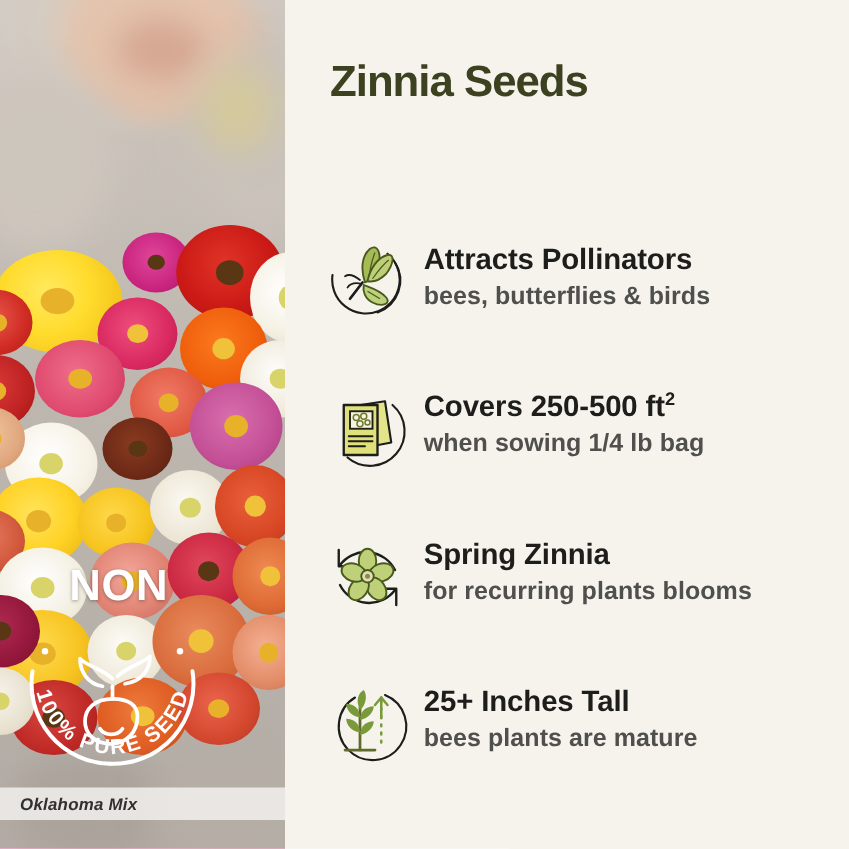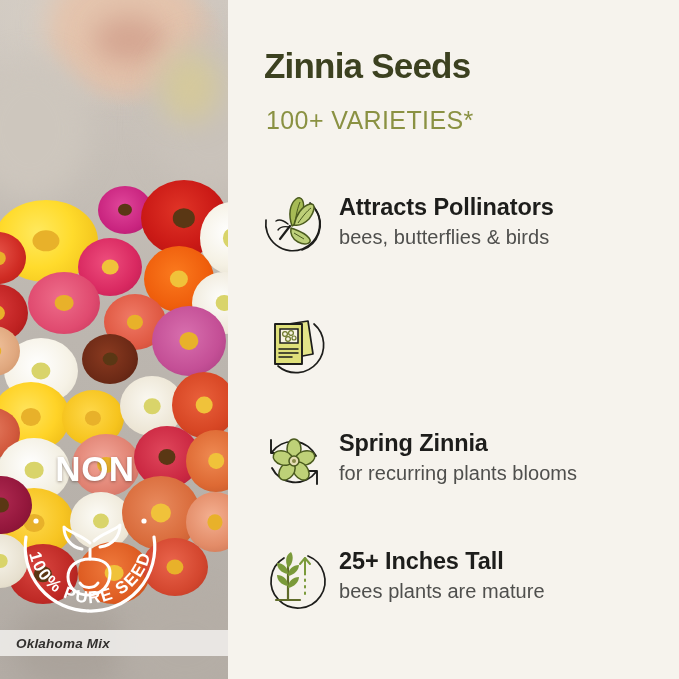--- a/index.html
+++ b/index.html
@@ -297,7 +297,6 @@
   <div class="content">
 
     <div class="title">Zinnia Seeds</div>
-    <div class="subtitle">100+ VARIETIES*</div>
 
     <div class="features">
 

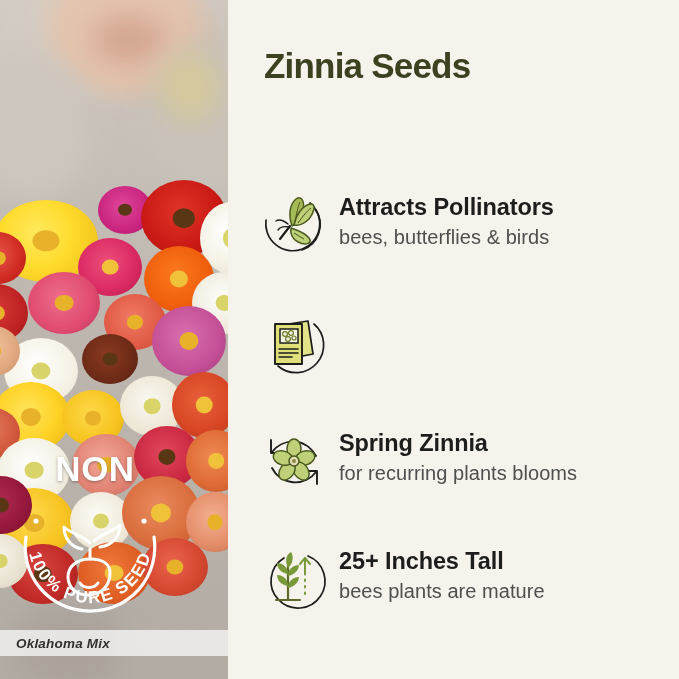--- a/index.html
+++ b/index.html
@@ -191,7 +191,7 @@
   }
   .feature-sub {
     font-size: 20px;
-    font-weight: 400;
+    font-weight: 700;
     color: #4f4f4d;
     letter-spacing: 0.05px;
     margin-top: 3px;

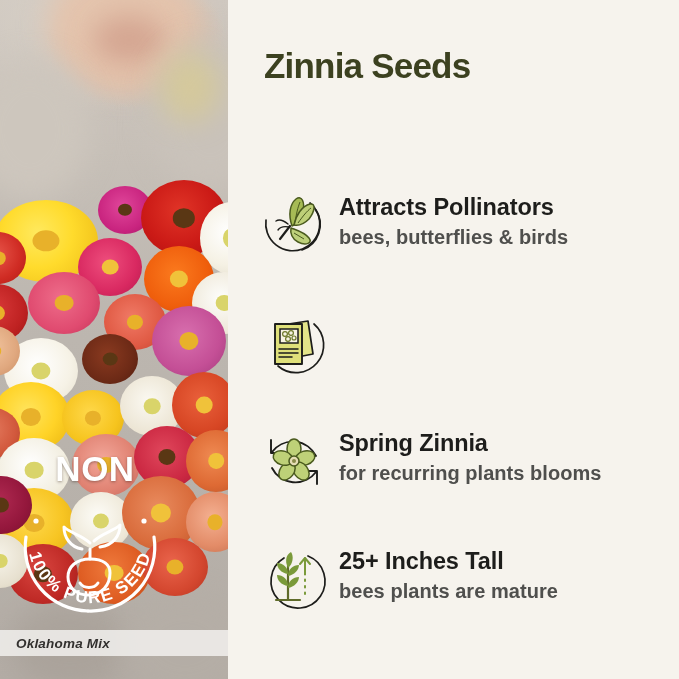--- a/index.html
+++ b/index.html
@@ -347,6 +347,10 @@
             <path d="M 21 45 L 40 45" stroke="#1d1d1b" stroke-width="1.5" stroke-linecap="round"></path>
             <path d="M 21 49 L 34 49" stroke="#1d1d1b" stroke-width="1.5" stroke-linecap="round"></path>
           </svg>
+        </div>
+        <div class="feature-text">
+          <div class="feature-head"><span>Covers 250-500 ft</span><sup>2</sup></div>
+          <div class="feature-sub">when sowing 1/4 lb bag</div>
         </div>
       </div>
 

